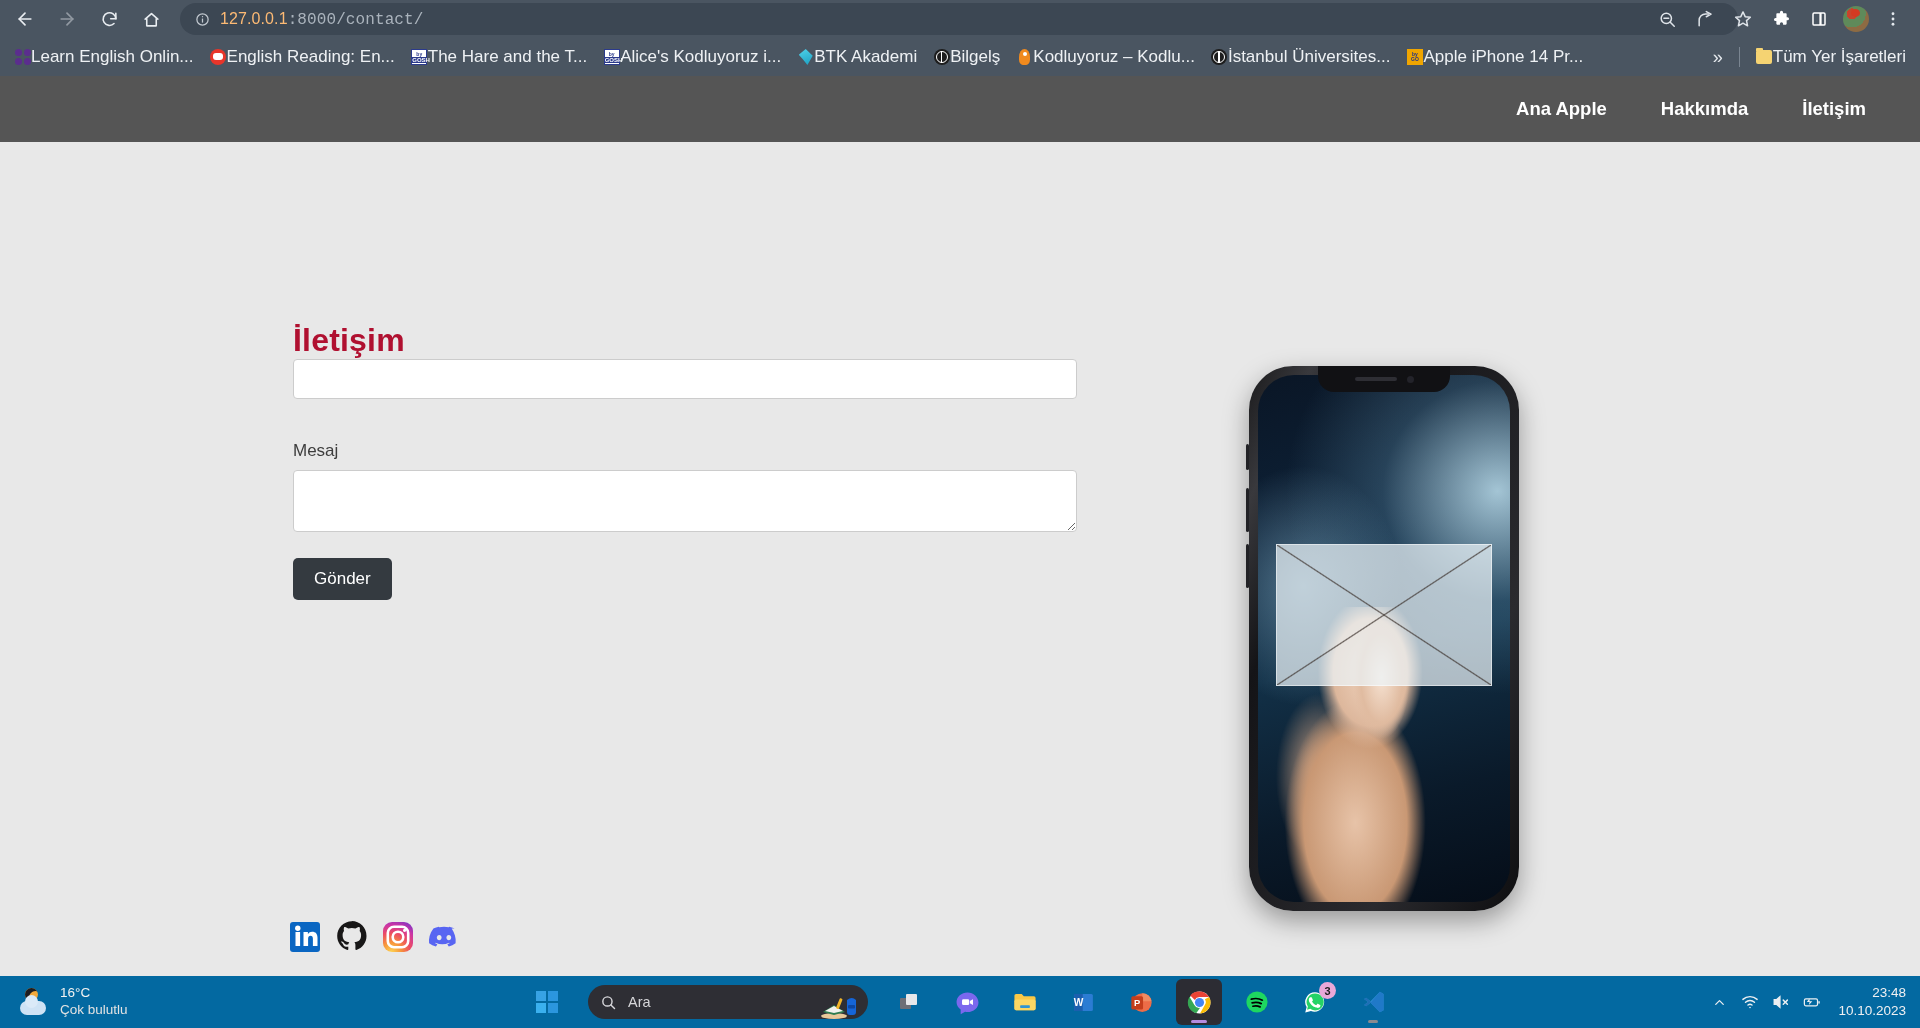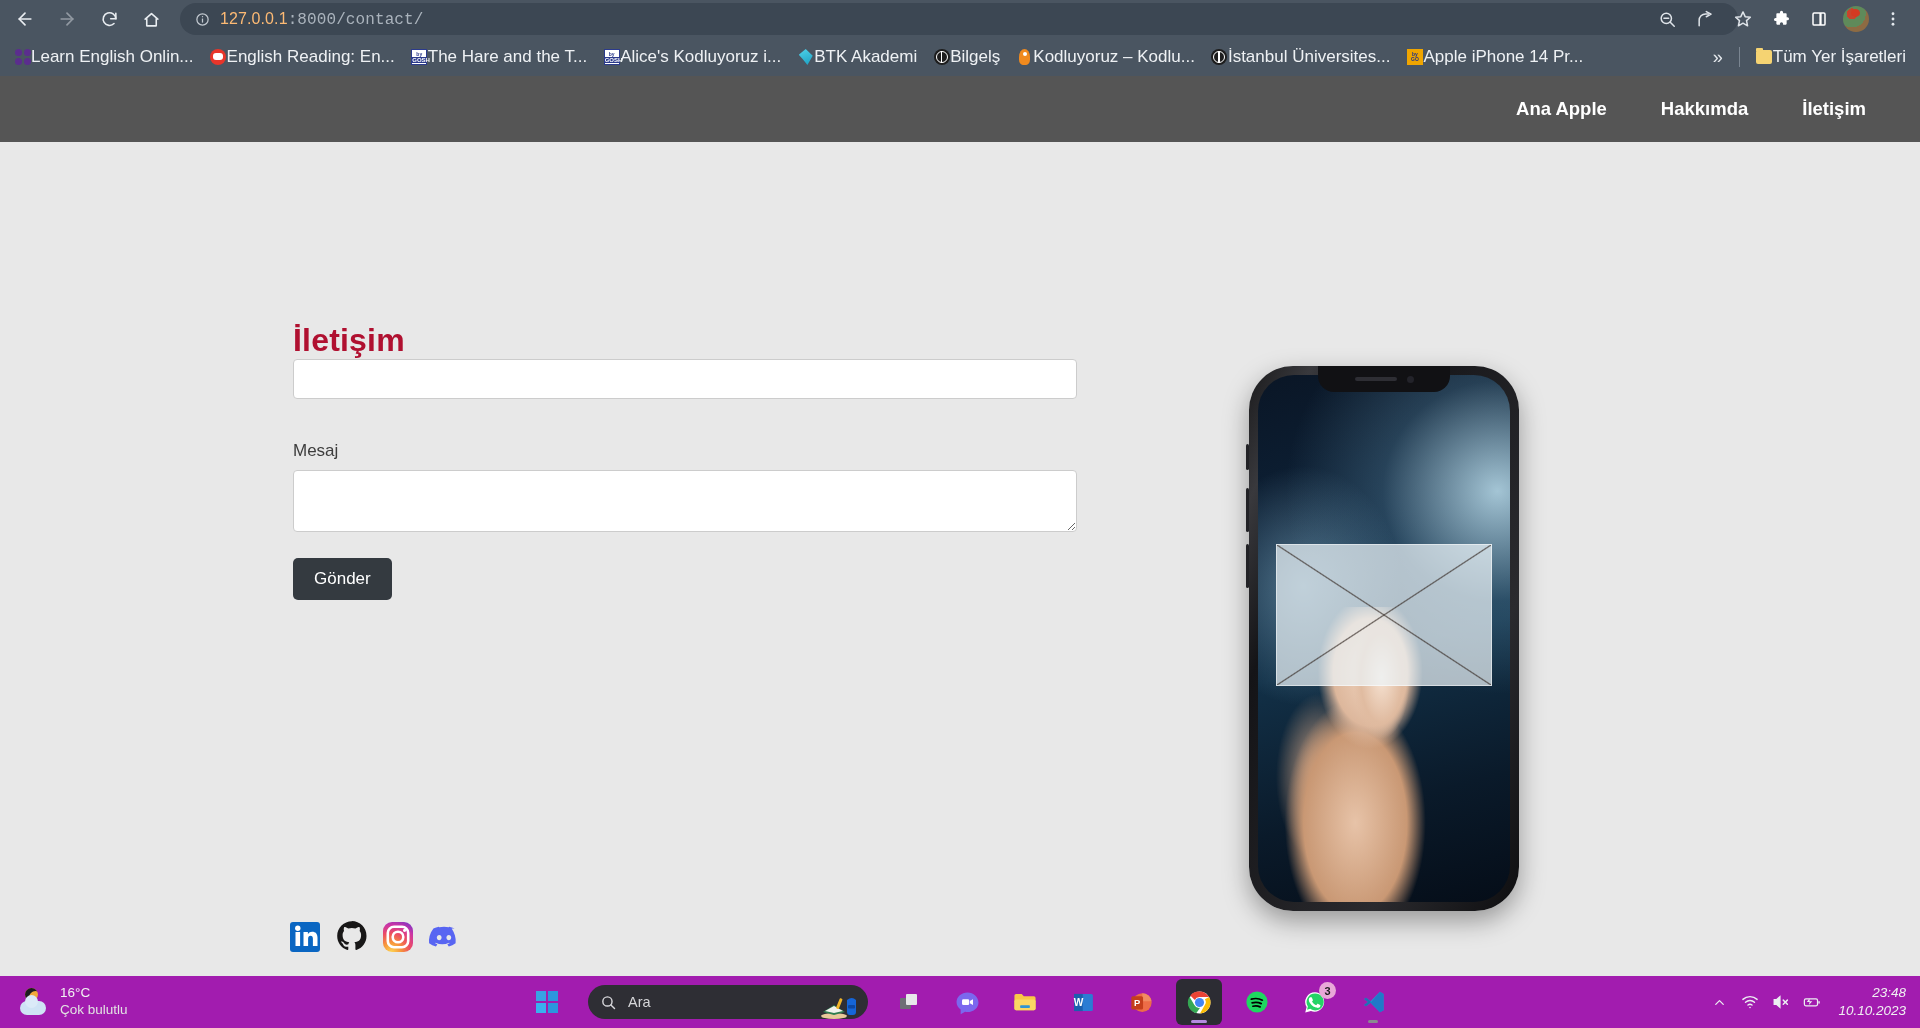--- a/index.html
+++ b/index.html
@@ -158,7 +158,7 @@
   #envelope .flapR { background:linear-gradient(to bottom left, transparent calc(50% - 1.2px), rgba(60,50,45,.75) 50%, transparent calc(50% + 1.2px)); }
 
   
-  #taskbar { position:absolute; left:0; top:976px; width:1920px; height:52px; background:#a21caf; }
+  #taskbar { position:absolute; left:0; top:976px; width:1920px; height:52px; background:#0369a1; }
   #weather { position:absolute; left:20px; top:0; height:52px; display:flex; align-items:center; gap:10px; }
   #weather .wx-ico { width:30px; height:28px; position:relative; }
   #weather .moon { position:absolute; left:5px; top:0; width:13px; height:13px; border-radius:50%;

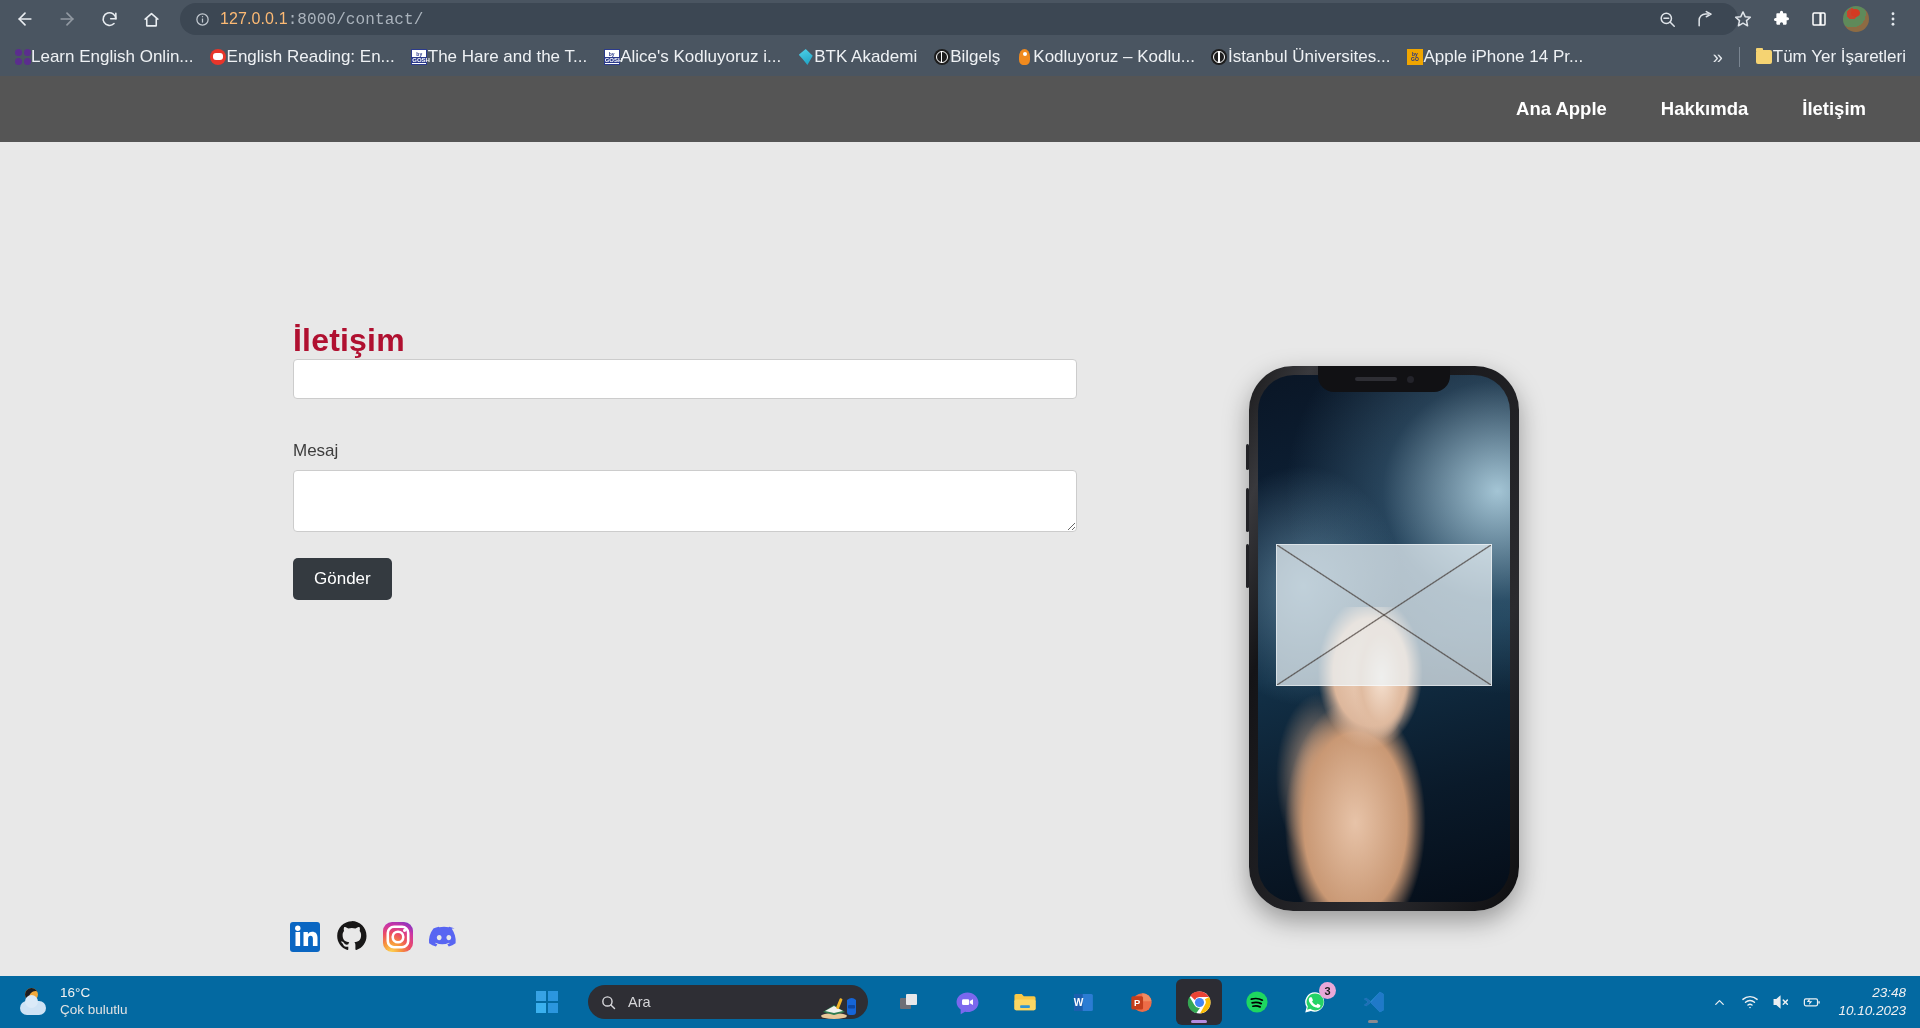--- a/index.html
+++ b/index.html
@@ -187,7 +187,7 @@
 
   #tray { position:absolute; right:14px; top:0; height:52px; display:flex; align-items:center; gap:13px; }
   .tray-ico { width:18px; height:18px; display:flex; align-items:center; justify-content:center; }
-  #clock { text-align:right; line-height:1.3; margin-left:4px;font-style:italic; }
+  #clock { text-align:right; line-height:1.3; margin-left:4px; }
   #clock div { font-size:13.5px; color:#f0f0f2; }
   .badge {
     position:absolute; right:2px; top:3px; min-width:17px; height:17px; border-radius:9px;

